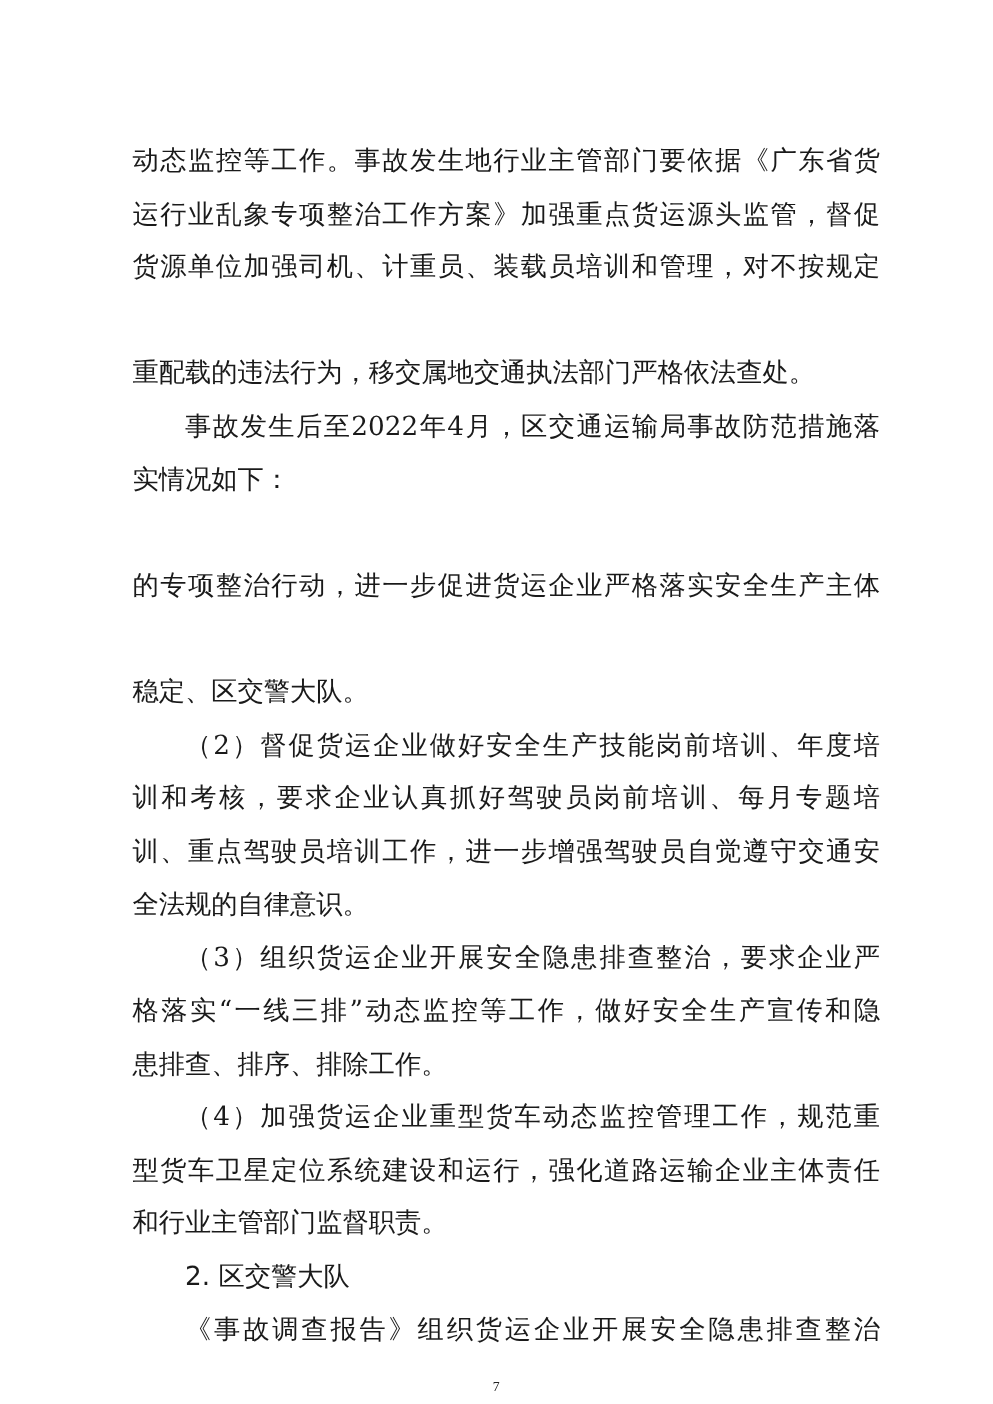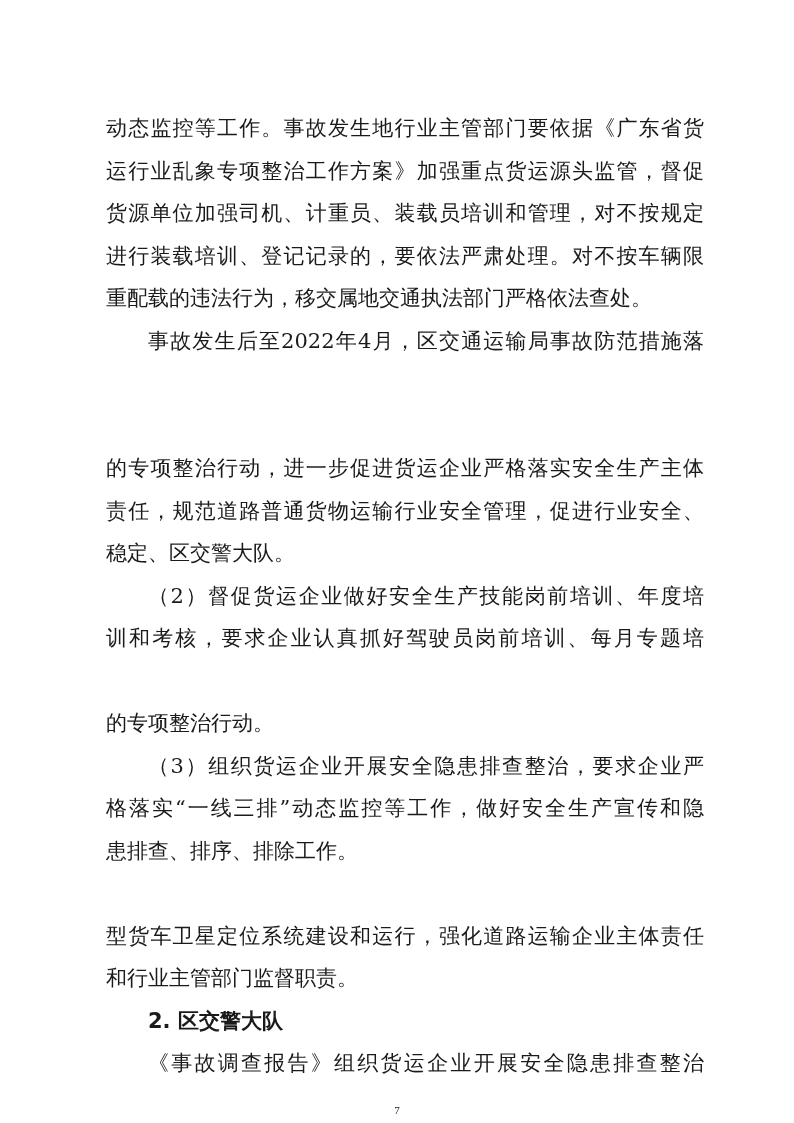--- a/index.html
+++ b/index.html
@@ -63,7 +63,6 @@
   <div class="line" style="top:113px">动态监控等工作。事故发生地行业主管部门要依据《广东省货</div>
   <div class="line" style="top:156px">运行业乱象专项整治工作方案》加强重点货运源头监管，督促</div>
   <div class="line" style="top:198px">货源单位加强司机、计重员、装载员培训和管理，对不按规定</div>
-  <div class="line" style="top:241px">进行装载培训、登记记录的，要依法严肃处理。对不按车辆限</div>
   <div class="line last" style="top:283px">重配载的违法行为，移交属地交通执法部门严格依法查处。</div>
 
   <div class="line indent" style="top:326px">事故发生后至2022年4月，区交通运输局事故防范措施落</div>

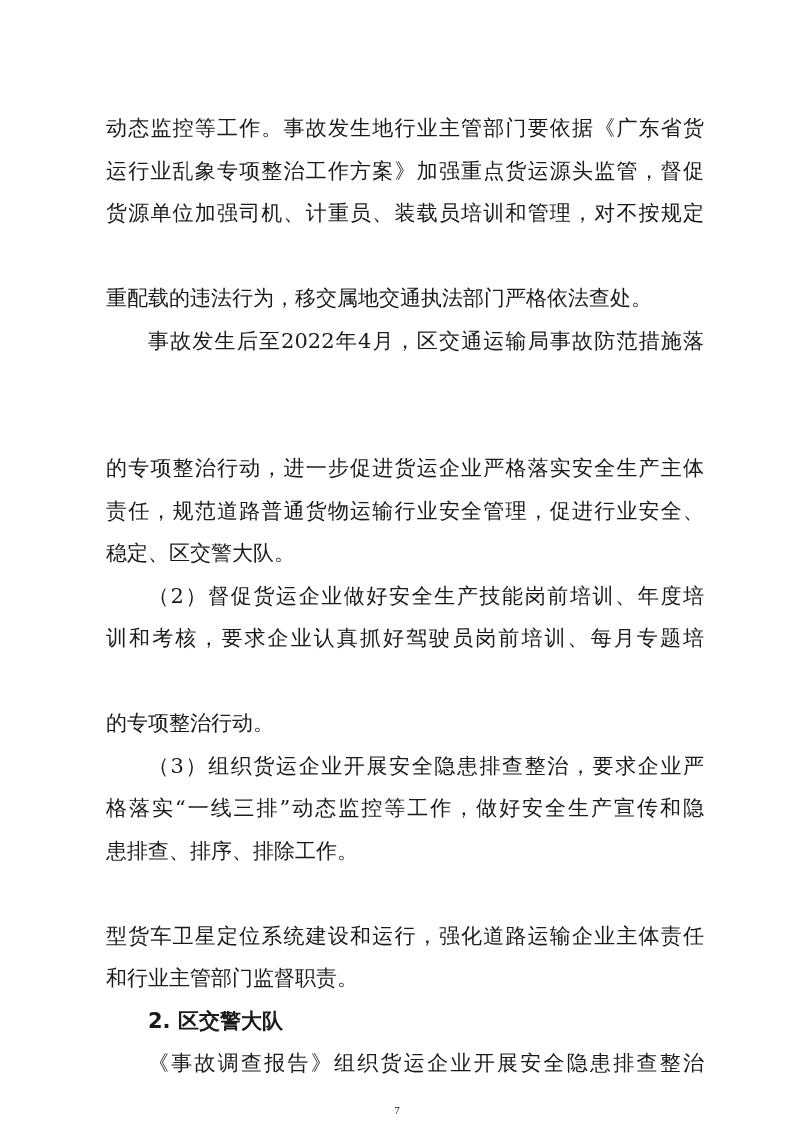--- a/index.html
+++ b/index.html
@@ -66,6 +66,7 @@
   <div class="line last" style="top:283px">重配载的违法行为，移交属地交通执法部门严格依法查处。</div>
 
   <div class="line indent" style="top:326px">事故发生后至2022年4月，区交通运输局事故防范措施落</div>
+  <div class="line last" style="top:368px">实情况如下：</div>
 
   <div class="line" style="top:453px">的专项整治行动，进一步促进货运企业严格落实安全生产主体</div>
   <div class="line" style="top:496px">责任，规范道路普通货物运输行业安全管理，促进行业安全、</div>

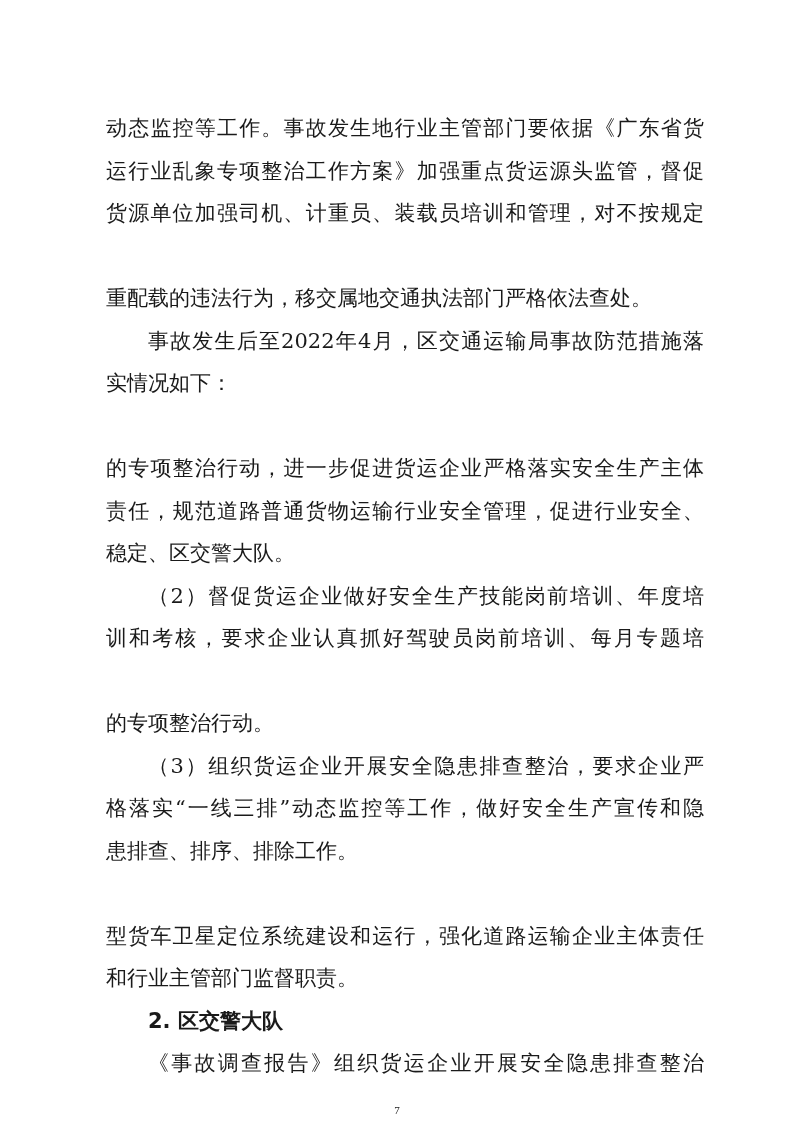--- a/index.html
+++ b/index.html
@@ -69,7 +69,6 @@
   <div class="line last" style="top:368px">实情况如下：</div>
 
   <div class="line" style="top:453px">的专项整治行动，进一步促进货运企业严格落实安全生产主体</div>
-  <div class="line" style="top:496px">责任，规范道路普通货物运输行业安全管理，促进行业安全、</div>
   <div class="line last" style="top:538px">稳定、区交警大队。</div>
 
   <div class="line indent" style="top:581px">（2）督促货运企业做好安全生产技能岗前培训、年度培</div>

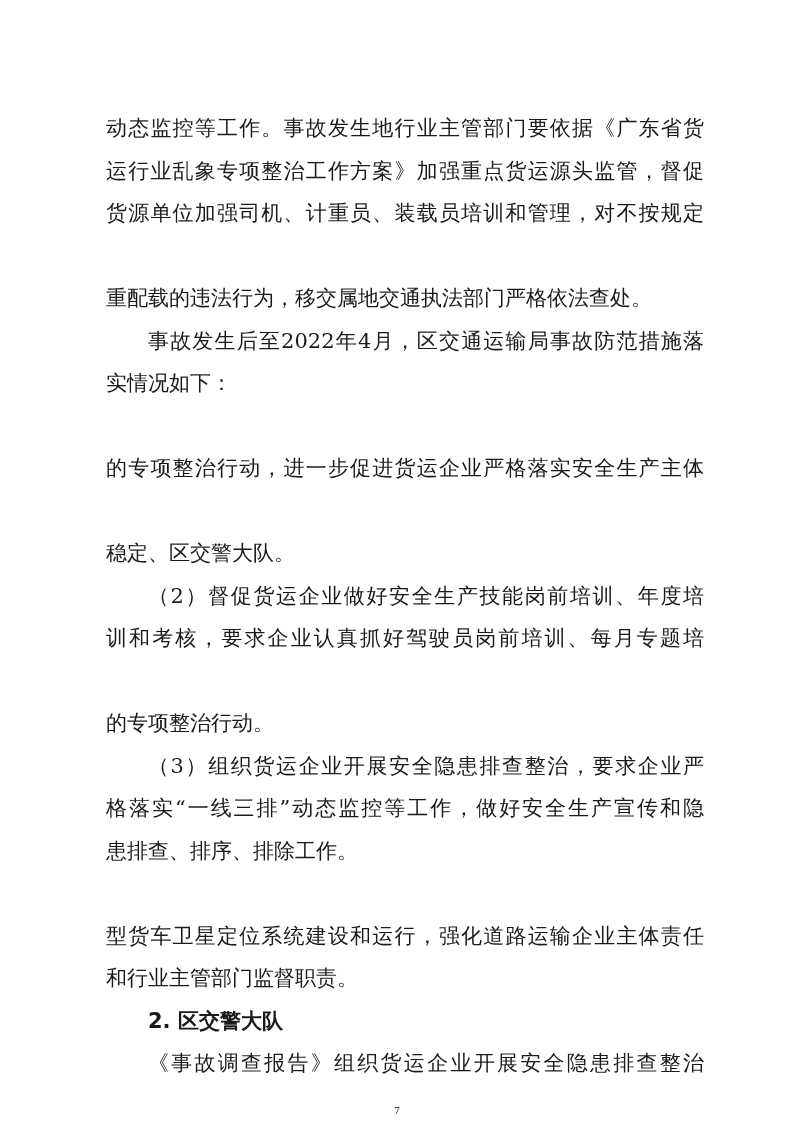--- a/index.html
+++ b/index.html
@@ -73,6 +73,7 @@
 
   <div class="line indent" style="top:581px">（2）督促货运企业做好安全生产技能岗前培训、年度培</div>
   <div class="line" style="top:623px">训和考核，要求企业认真抓好驾驶员岗前培训、每月专题培</div>
+  <div class="line" style="top:666px">训、重点驾驶员培训工作，进一步增强驾驶员自觉遵守交通安</div>
   <div class="line last" style="top:708px">的专项整治行动。</div>
 
   <div class="line indent" style="top:751px">（3）组织货运企业开展安全隐患排查整治，要求企业严</div>

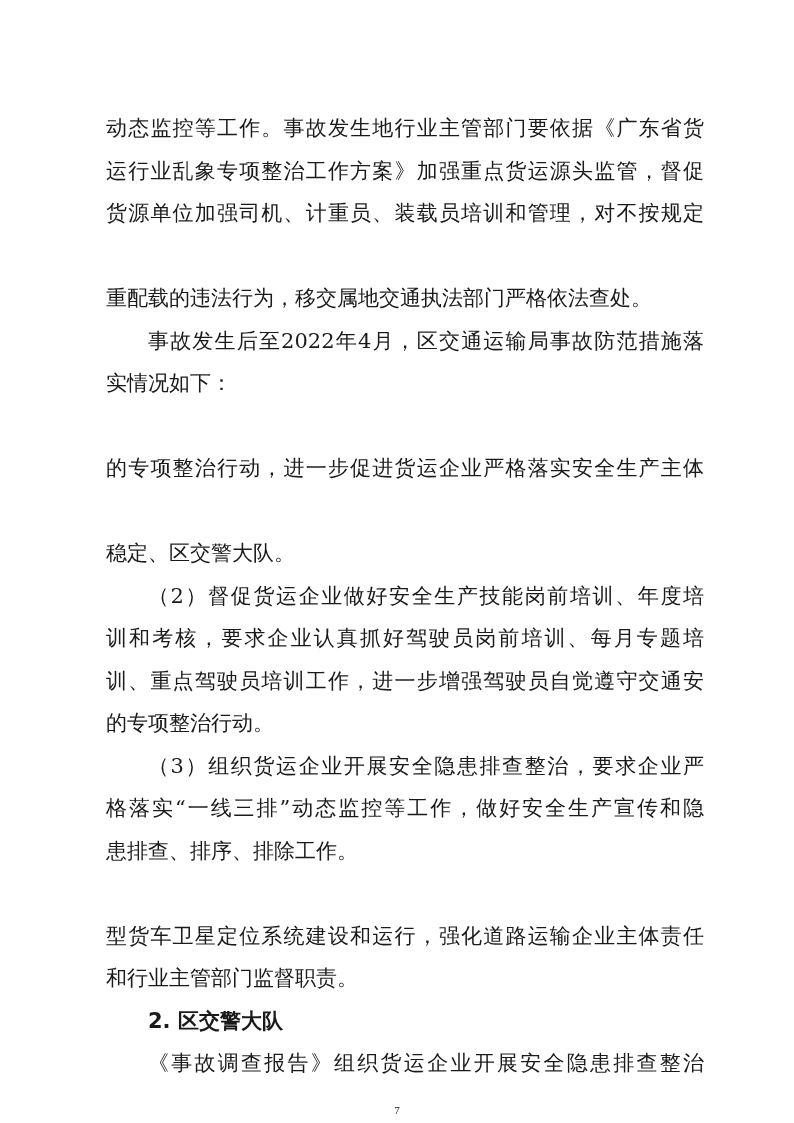--- a/index.html
+++ b/index.html
@@ -74,7 +74,7 @@
   <div class="line indent" style="top:581px">（2）督促货运企业做好安全生产技能岗前培训、年度培</div>
   <div class="line" style="top:623px">训和考核，要求企业认真抓好驾驶员岗前培训、每月专题培</div>
   <div class="line" style="top:666px">训、重点驾驶员培训工作，进一步增强驾驶员自觉遵守交通安</div>
-  <div class="line last" style="top:708px">的专项整治行动。</div>
+  <div class="line last" style="top:708px">全法规的自律意识。</div>
 
   <div class="line indent" style="top:751px">（3）组织货运企业开展安全隐患排查整治，要求企业严</div>
   <div class="line" style="top:793px">格落实“一线三排”动态监控等工作，做好安全生产宣传和隐</div>

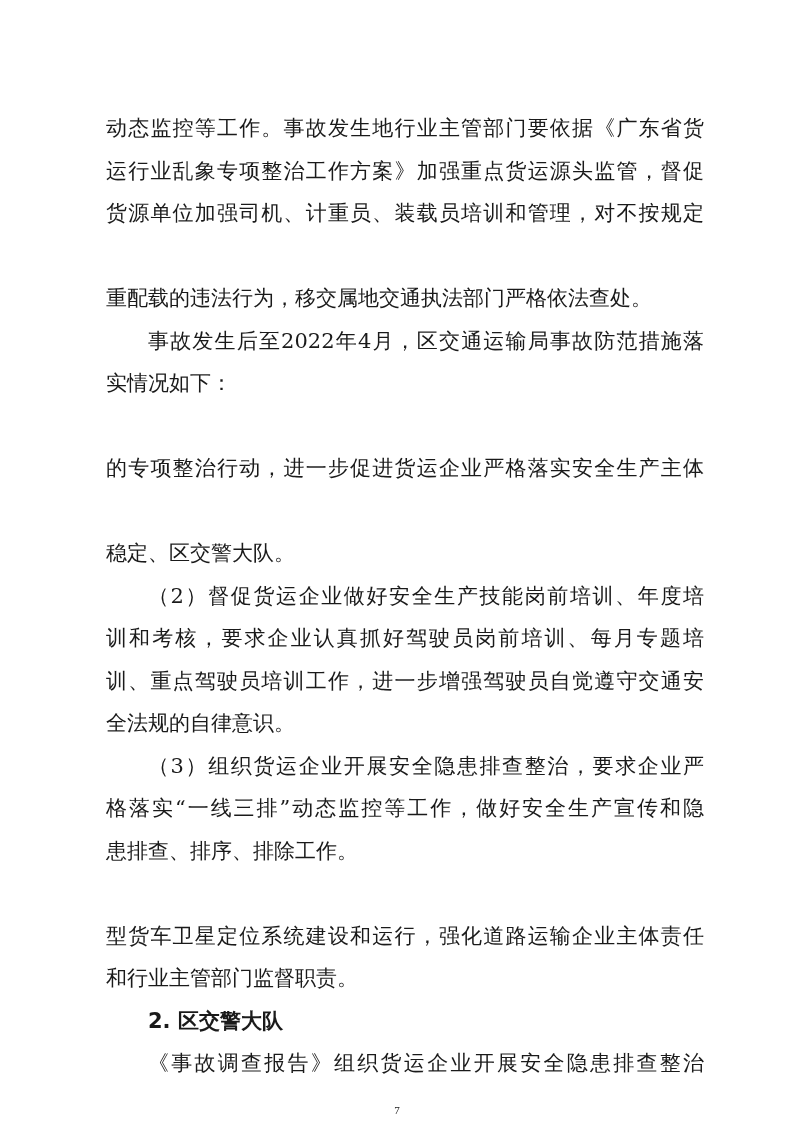--- a/index.html
+++ b/index.html
@@ -80,6 +80,7 @@
   <div class="line" style="top:793px">格落实“一线三排”动态监控等工作，做好安全生产宣传和隐</div>
   <div class="line last" style="top:836px">患排查、排序、排除工作。</div>
 
+  <div class="line indent" style="top:878px">（4）加强货运企业重型货车动态监控管理工作，规范重</div>
   <div class="line" style="top:921px">型货车卫星定位系统建设和运行，强化道路运输企业主体责任</div>
   <div class="line last" style="top:963px">和行业主管部门监督职责。</div>
 

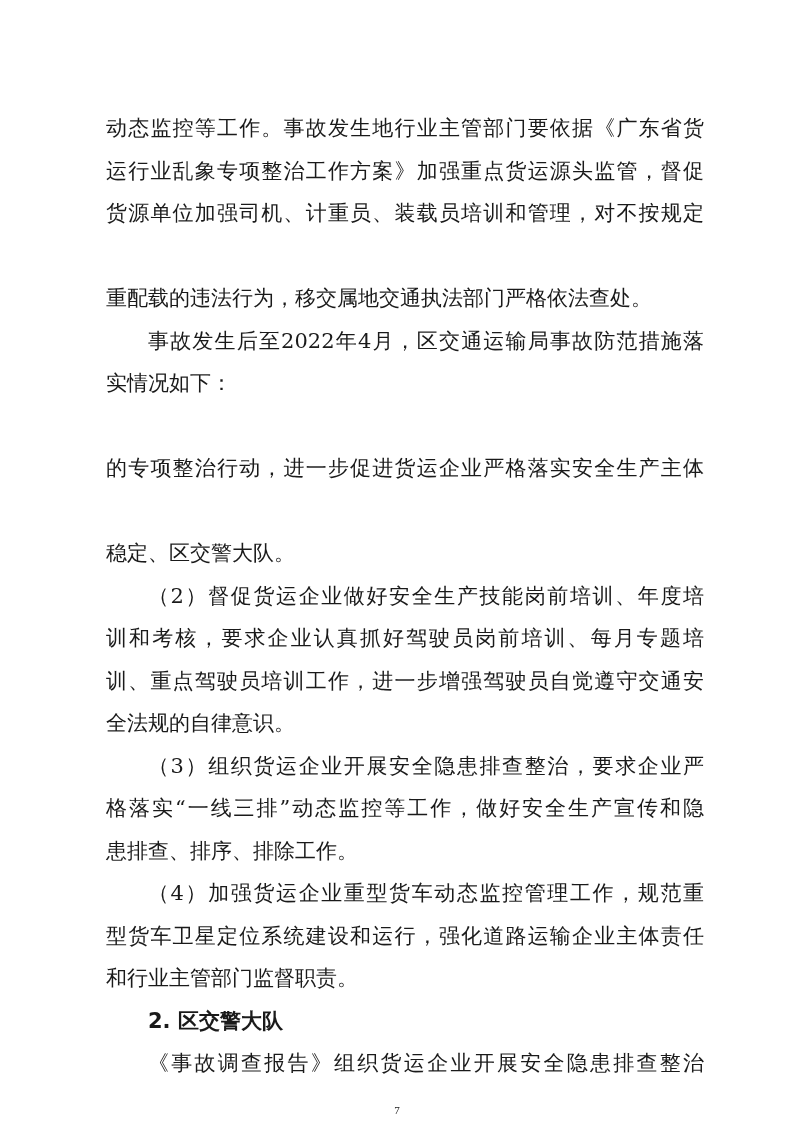--- a/index.html
+++ b/index.html
@@ -41,7 +41,7 @@
   }
   .heading {
     font-family: "DejaVu Sans", "Liberation Sans", sans-serif;
-    font-weight: bold;
+    font-weight: normal;
     text-align-last: left;
   }
   .page-number {

